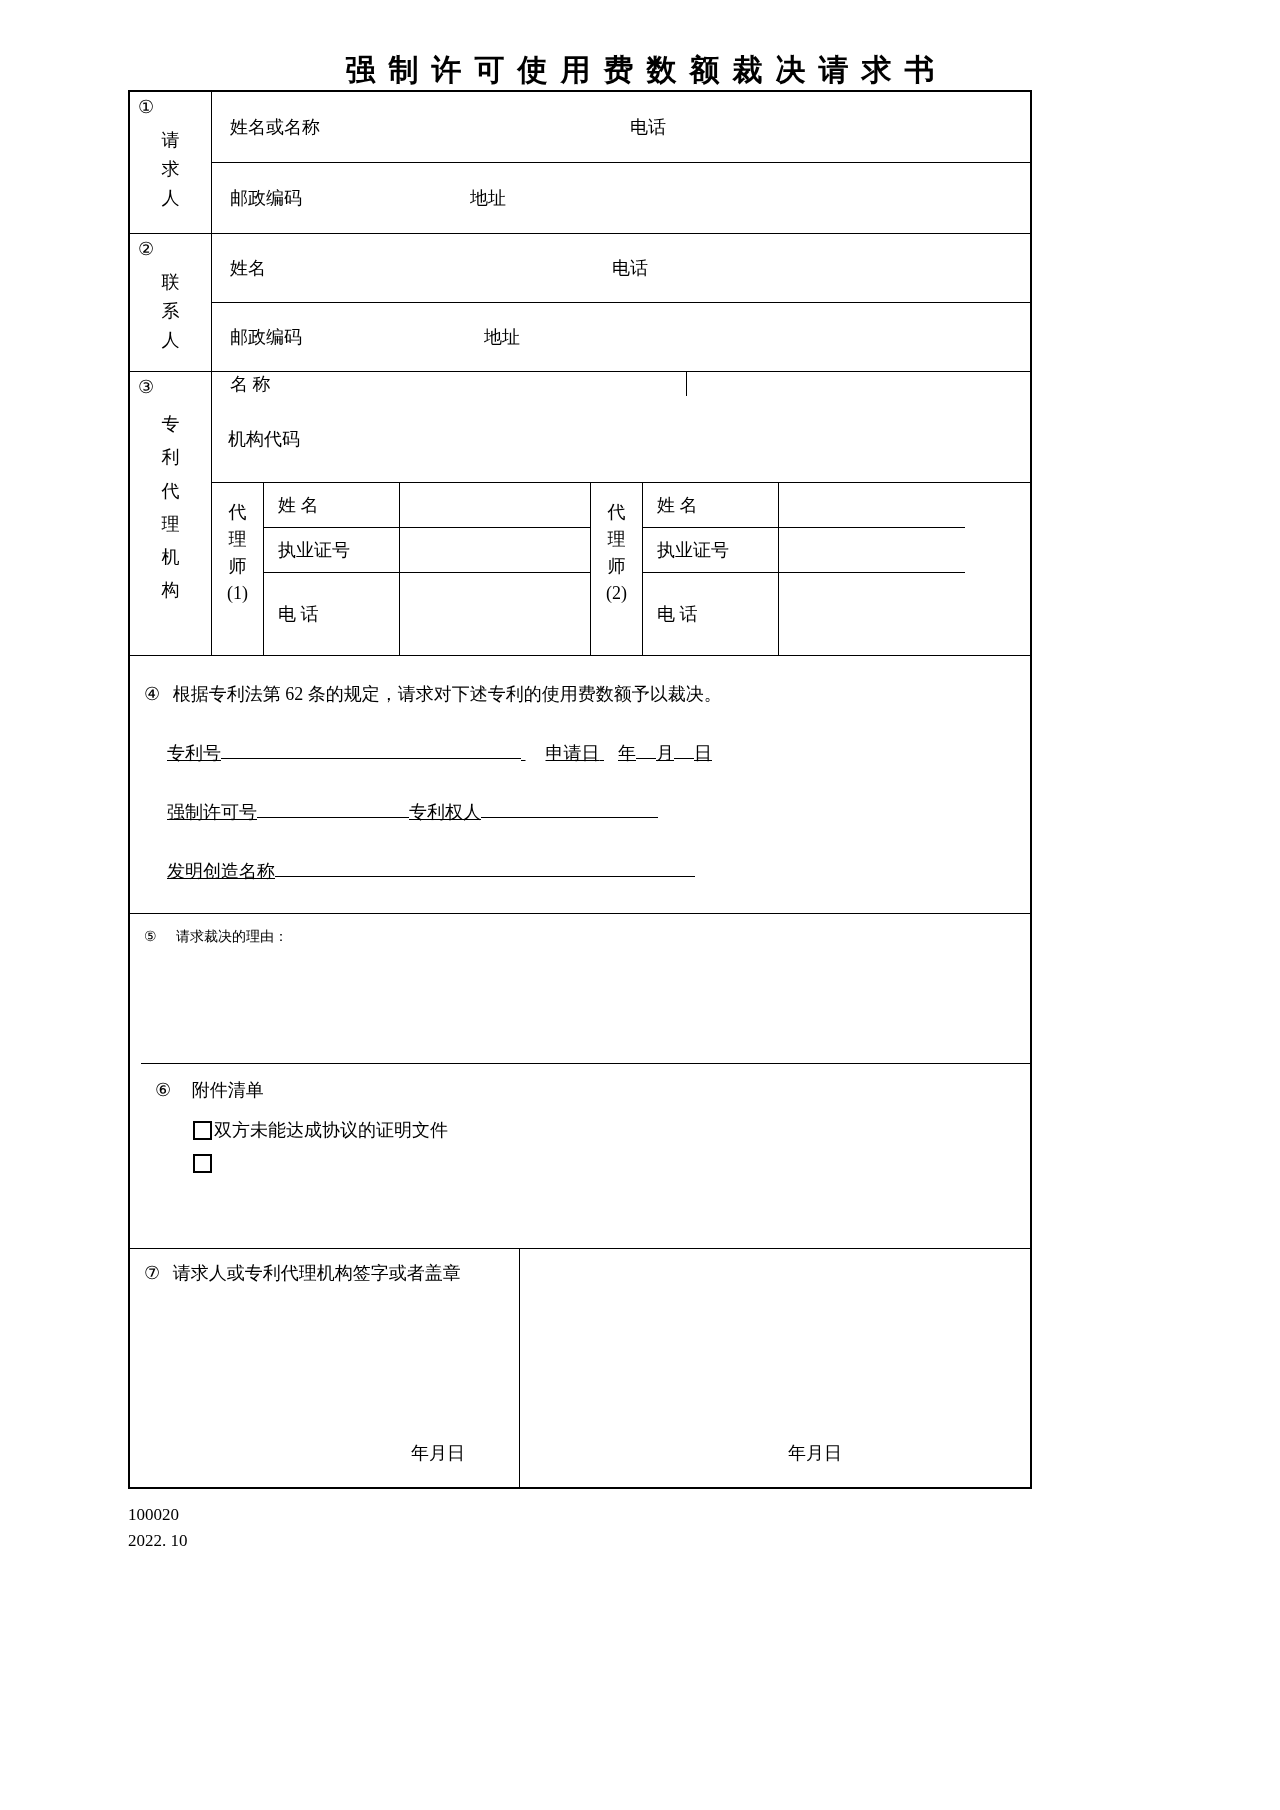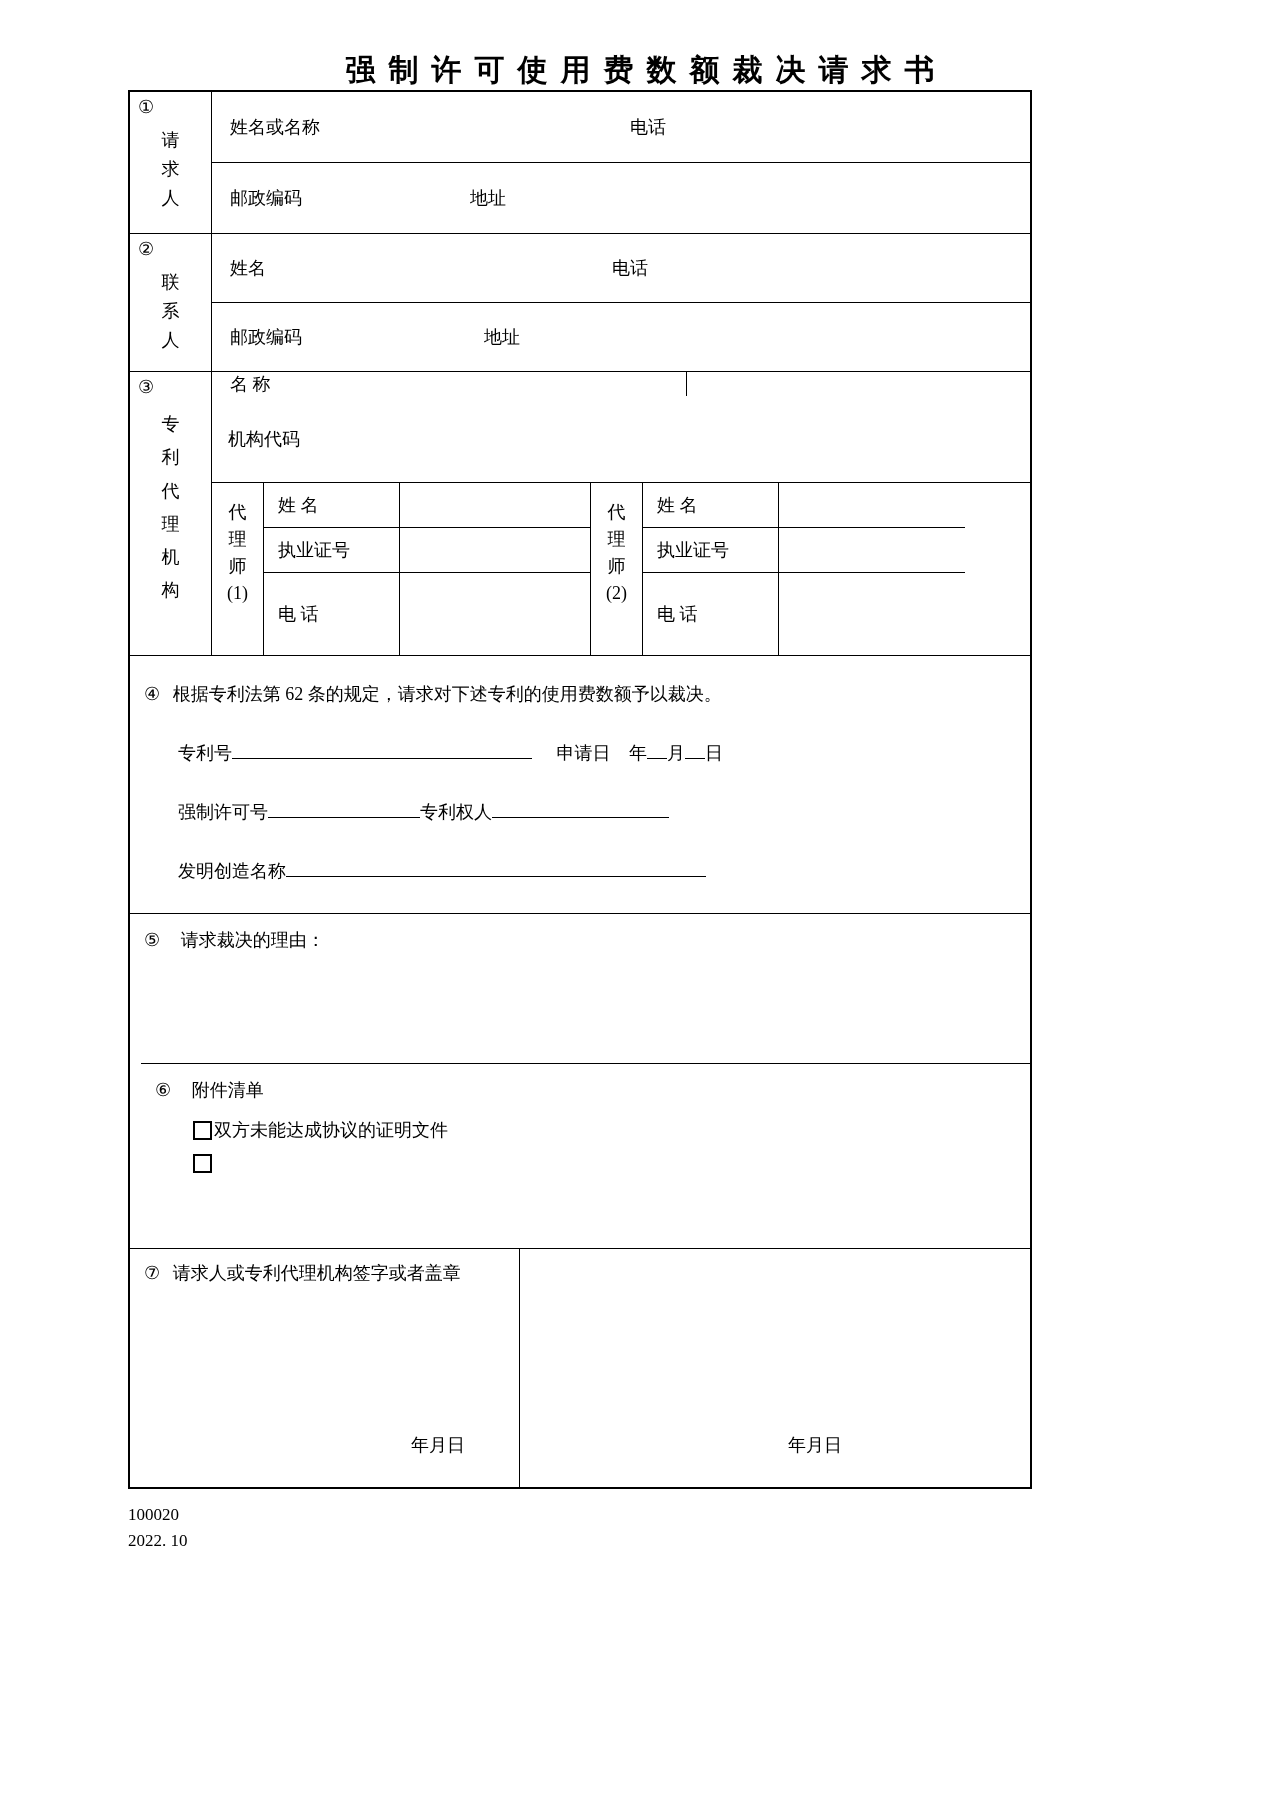--- a/index.html
+++ b/index.html
@@ -156,7 +156,7 @@
     font-size: 18px;
   }
   .sec4 .head { padding-left: 14px; margin-bottom: 34px; }
-  .sec4 .line { padding-left: 48px; margin-bottom: 34px; white-space: nowrap; }
+  .sec4 .line { padding-left: 37px; margin-bottom: 34px; white-space: nowrap; text-decoration: underline; }
   .ul { display: inline-block; border-bottom: 1.4px solid #000; vertical-align: baseline; height: 18px; }
   .ul-300 { width: 300px; }
   .ul-150 { width: 152px; }

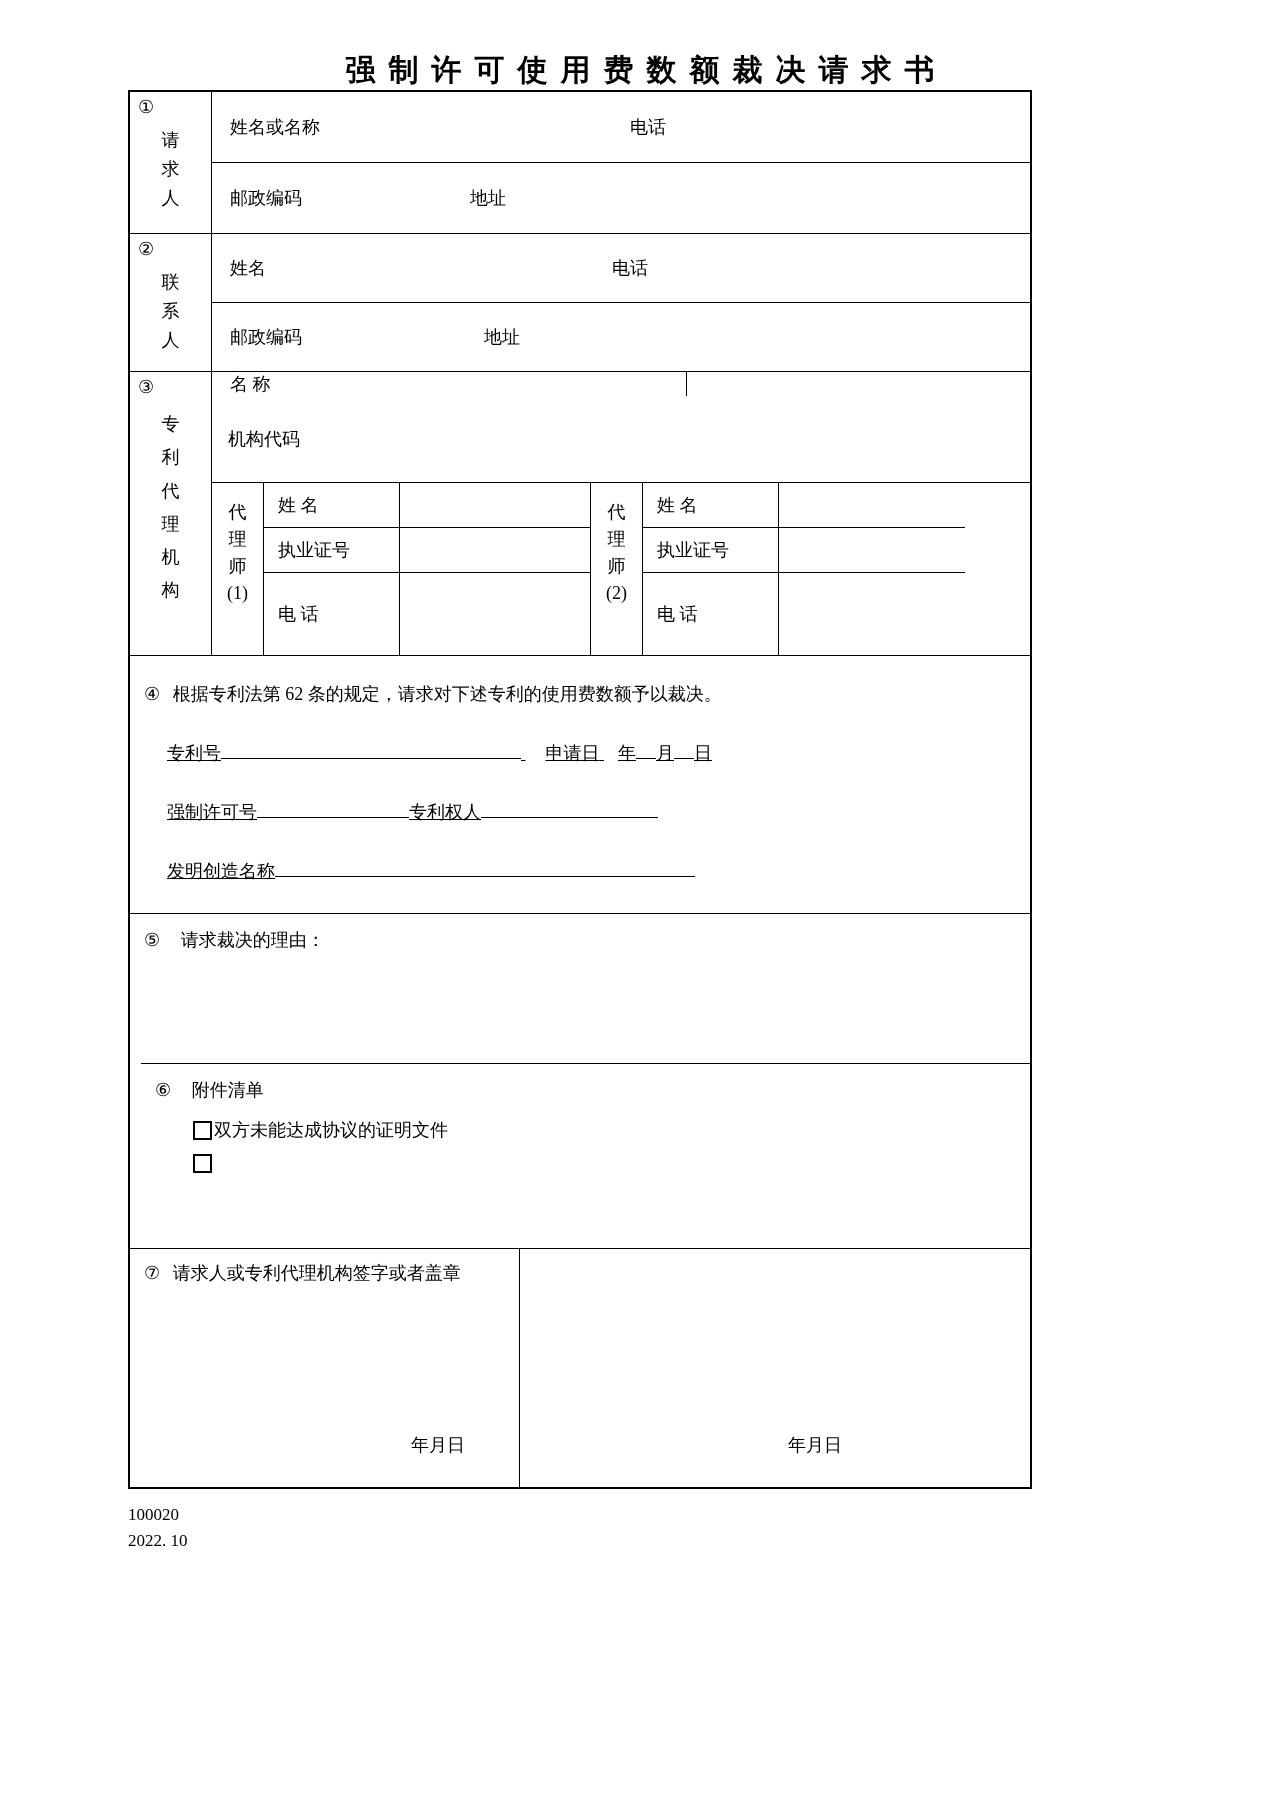--- a/index.html
+++ b/index.html
@@ -168,7 +168,7 @@
   .sec5 {
     border-top: 1.6px solid #000;
     height: 150px;
-    font-size: 18px;
+    font-size: 14px;
     padding-top: 14px;
     box-sizing: border-box;
   }

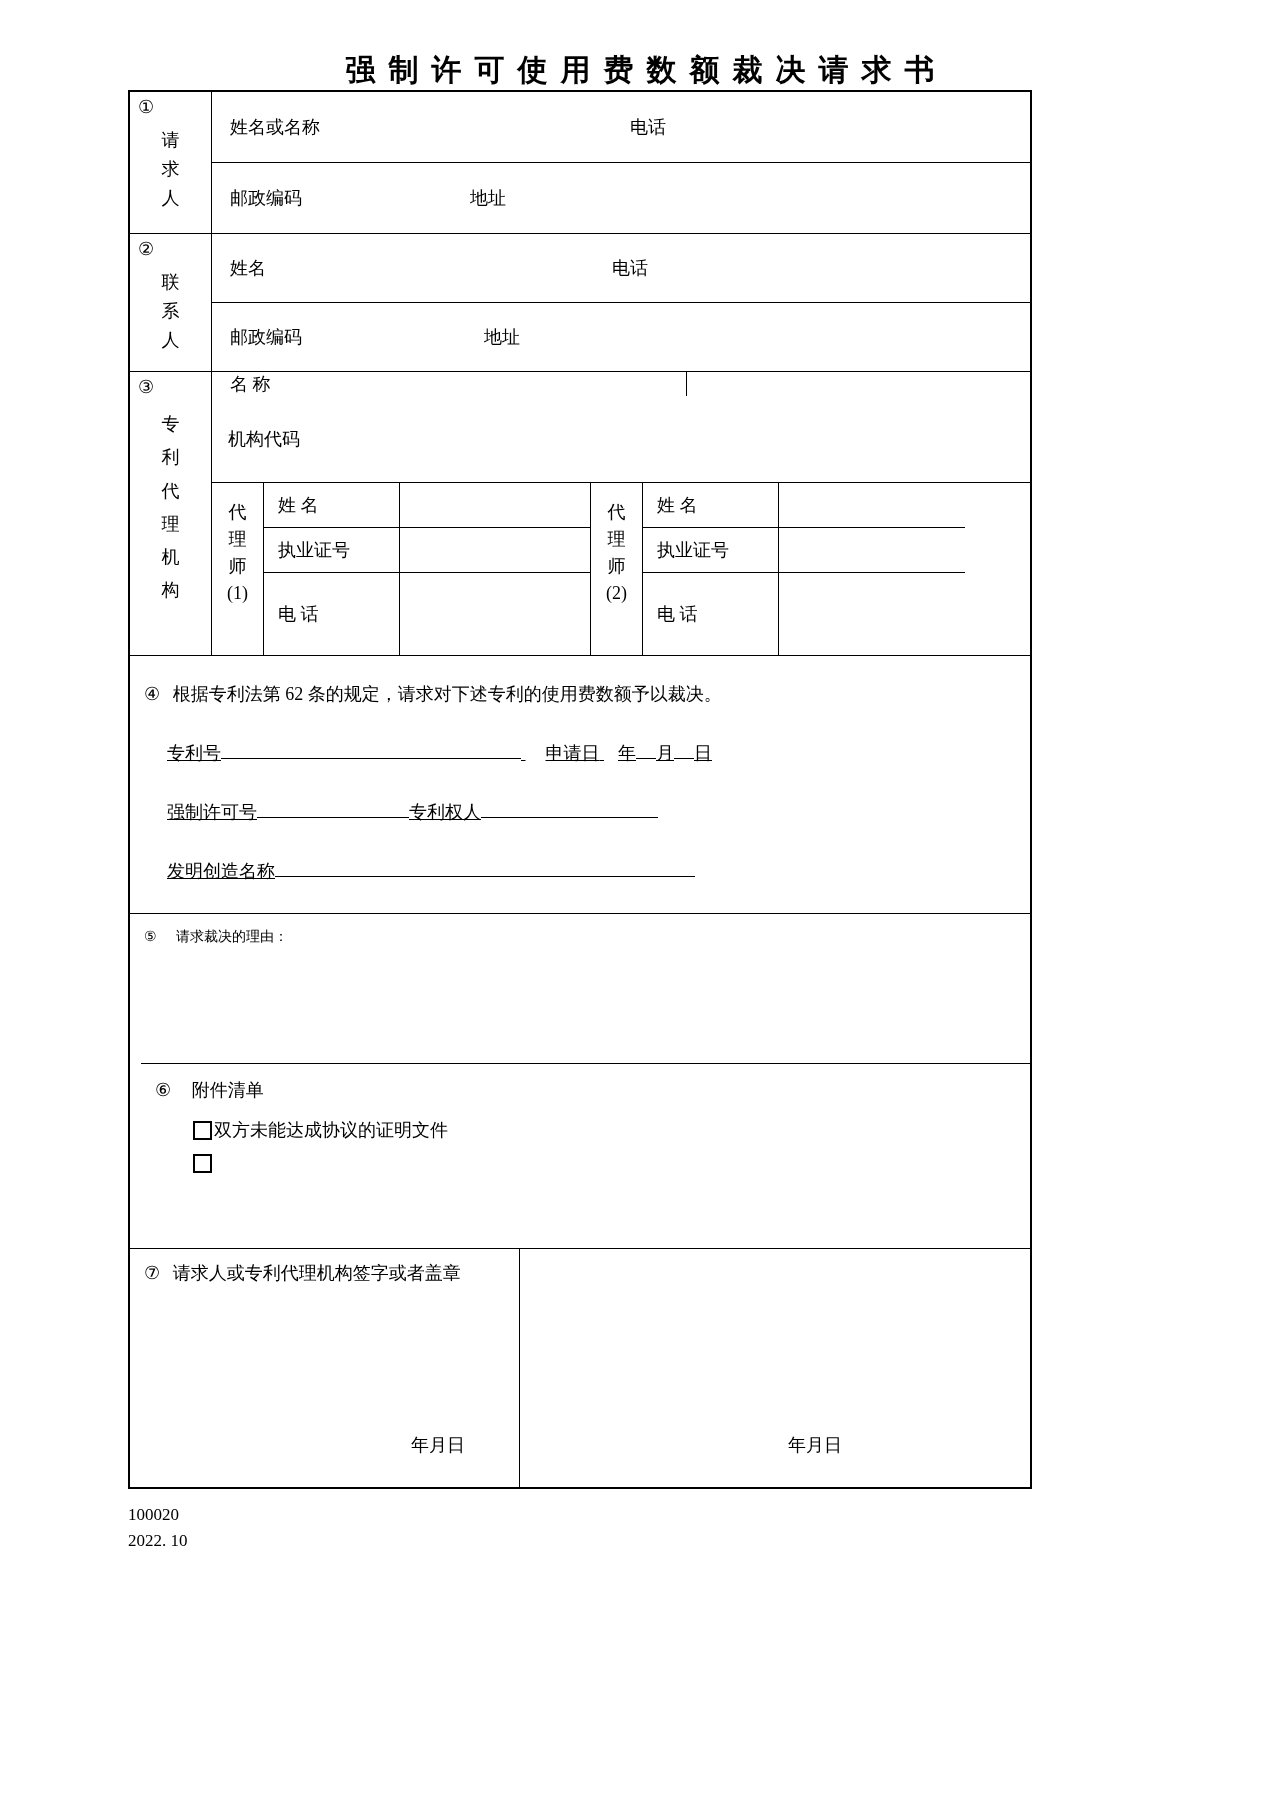--- a/index.html
+++ b/index.html
@@ -212,7 +212,7 @@
   }
   .datestamp {
     position: absolute;
-    bottom: 30px;
+    bottom: 22px;
     font-size: 18px;
   }
   .d7 { right: 54px; }

